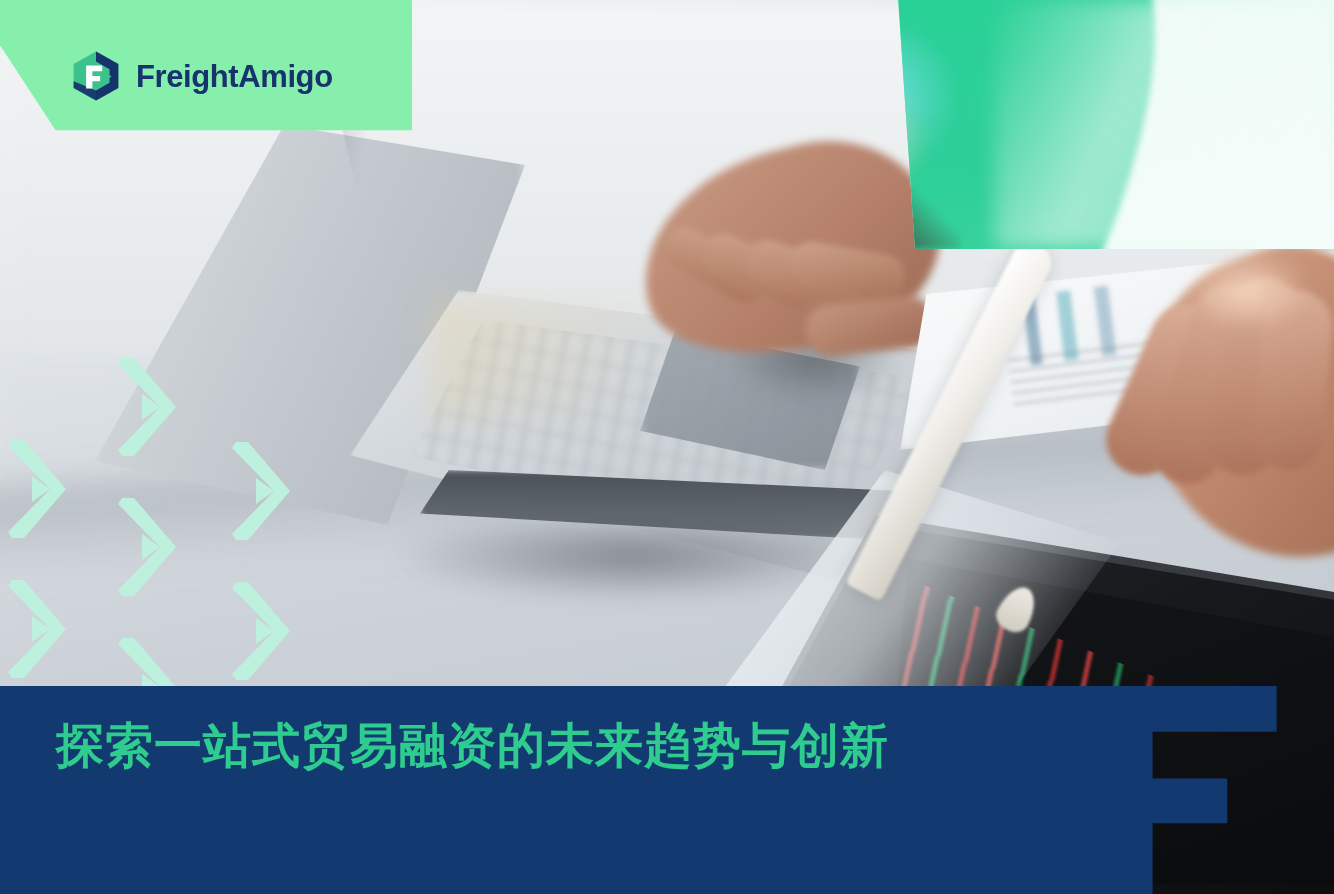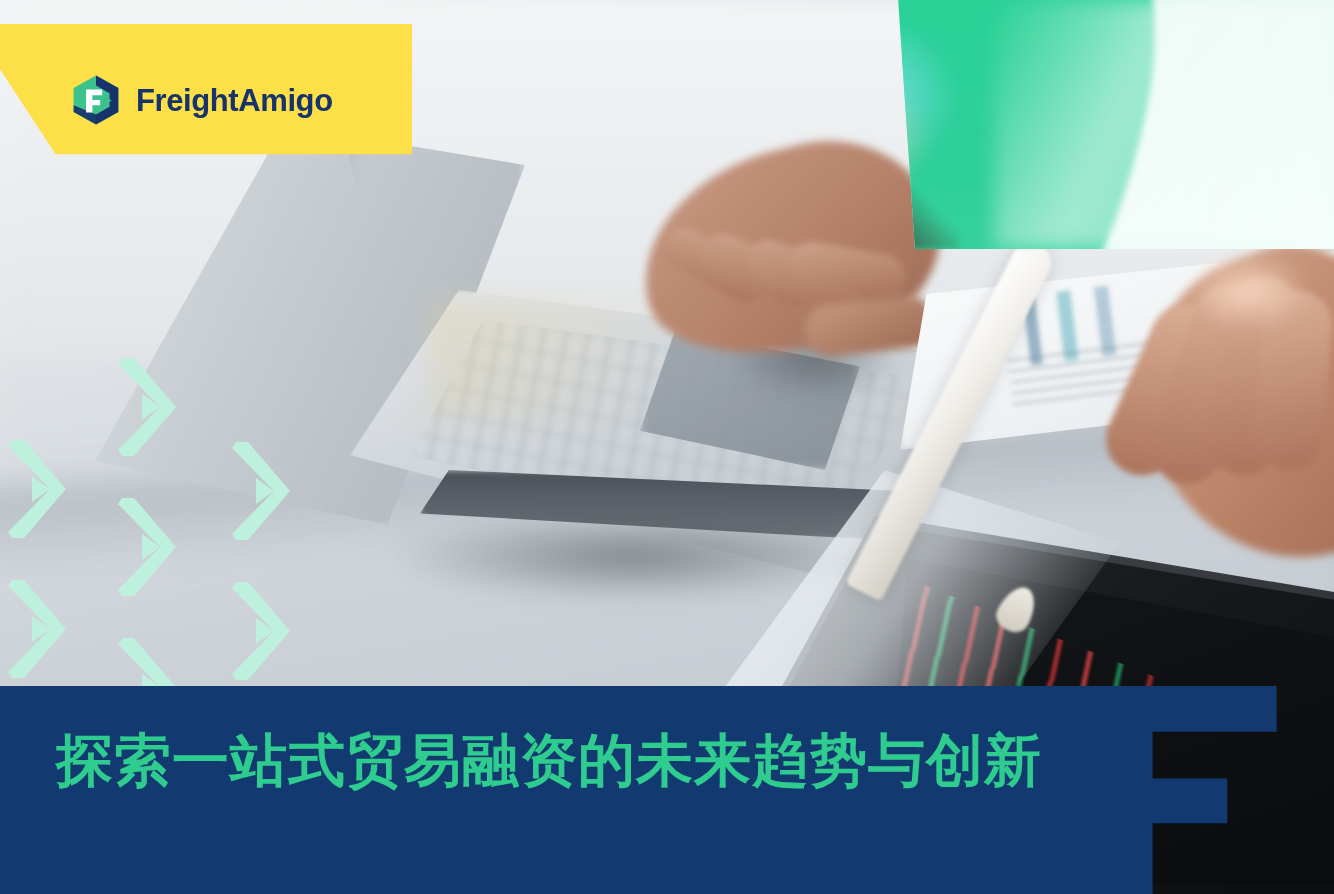--- a/index.html
+++ b/index.html
@@ -282,9 +282,8 @@
   .logo-panel{
     position:absolute;
     left:0; top:0; width:412px; height:133px;
-    background:#fde047;
+    background:#86efac;
     clip-path:polygon(0% 0%, 100% 0%, 100% 98%, 13.5% 98%, 0% 34%);
-    margin-top:24px;
   }
   .logo-row{
     position:absolute; left:70px; top:50px;

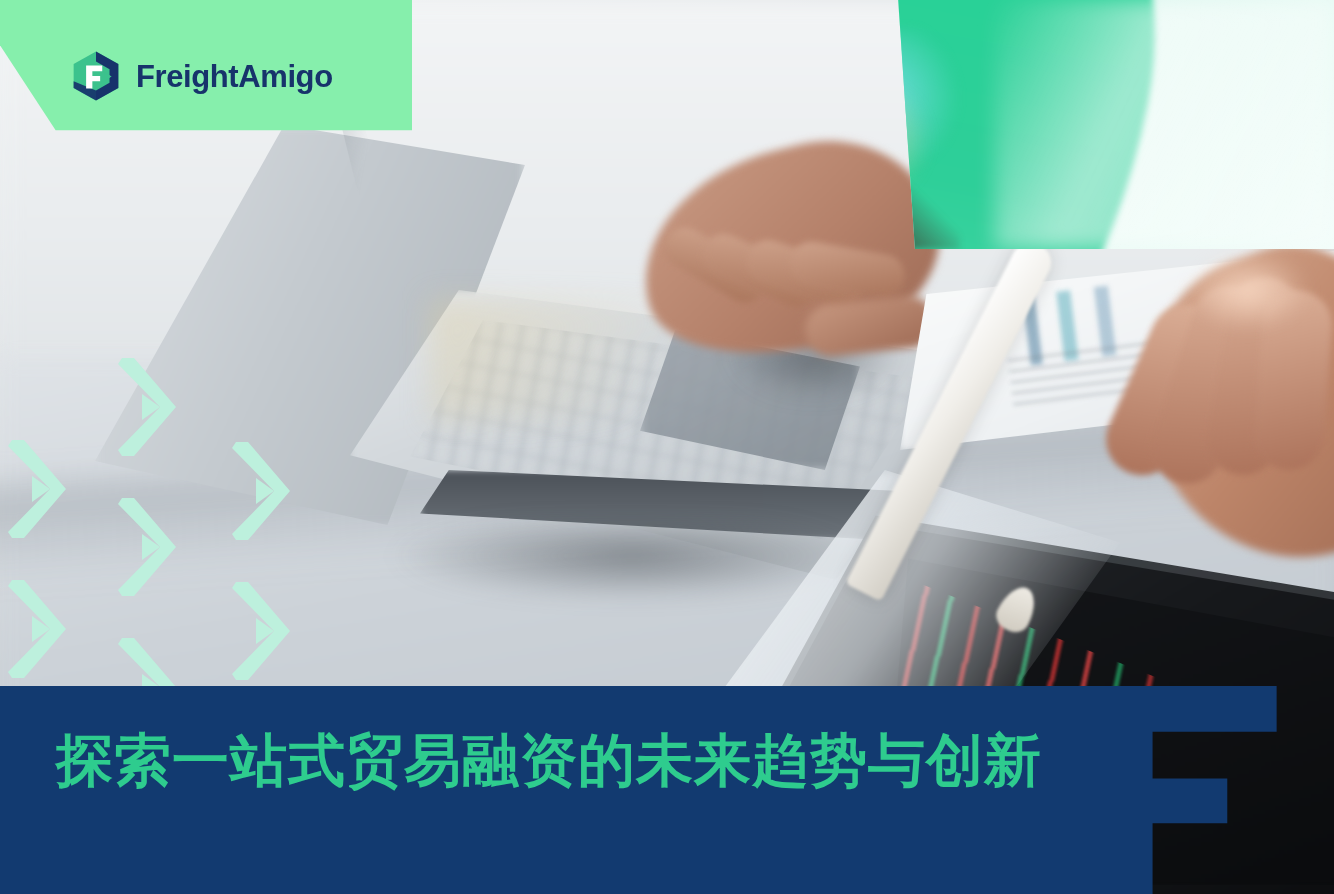--- a/index.html
+++ b/index.html
@@ -329,10 +329,10 @@
     letter-spacing:1px; line-height:1.18; white-space:nowrap;
   }
   .headline-2{
-    font-family:Liberation Mono, monospace;
-    font-size:57px; font-weight:bold; color:#2ecc8e;
+    font-family:Liberation Serif, serif;
+    font-size:48px; font-weight:bold; color:#2ecc8e;
     letter-spacing:1px; line-height:1.18; white-space:nowrap;
-    margin-top:20px;
+    margin-top:6px;
   }
 </style>
 </head>

